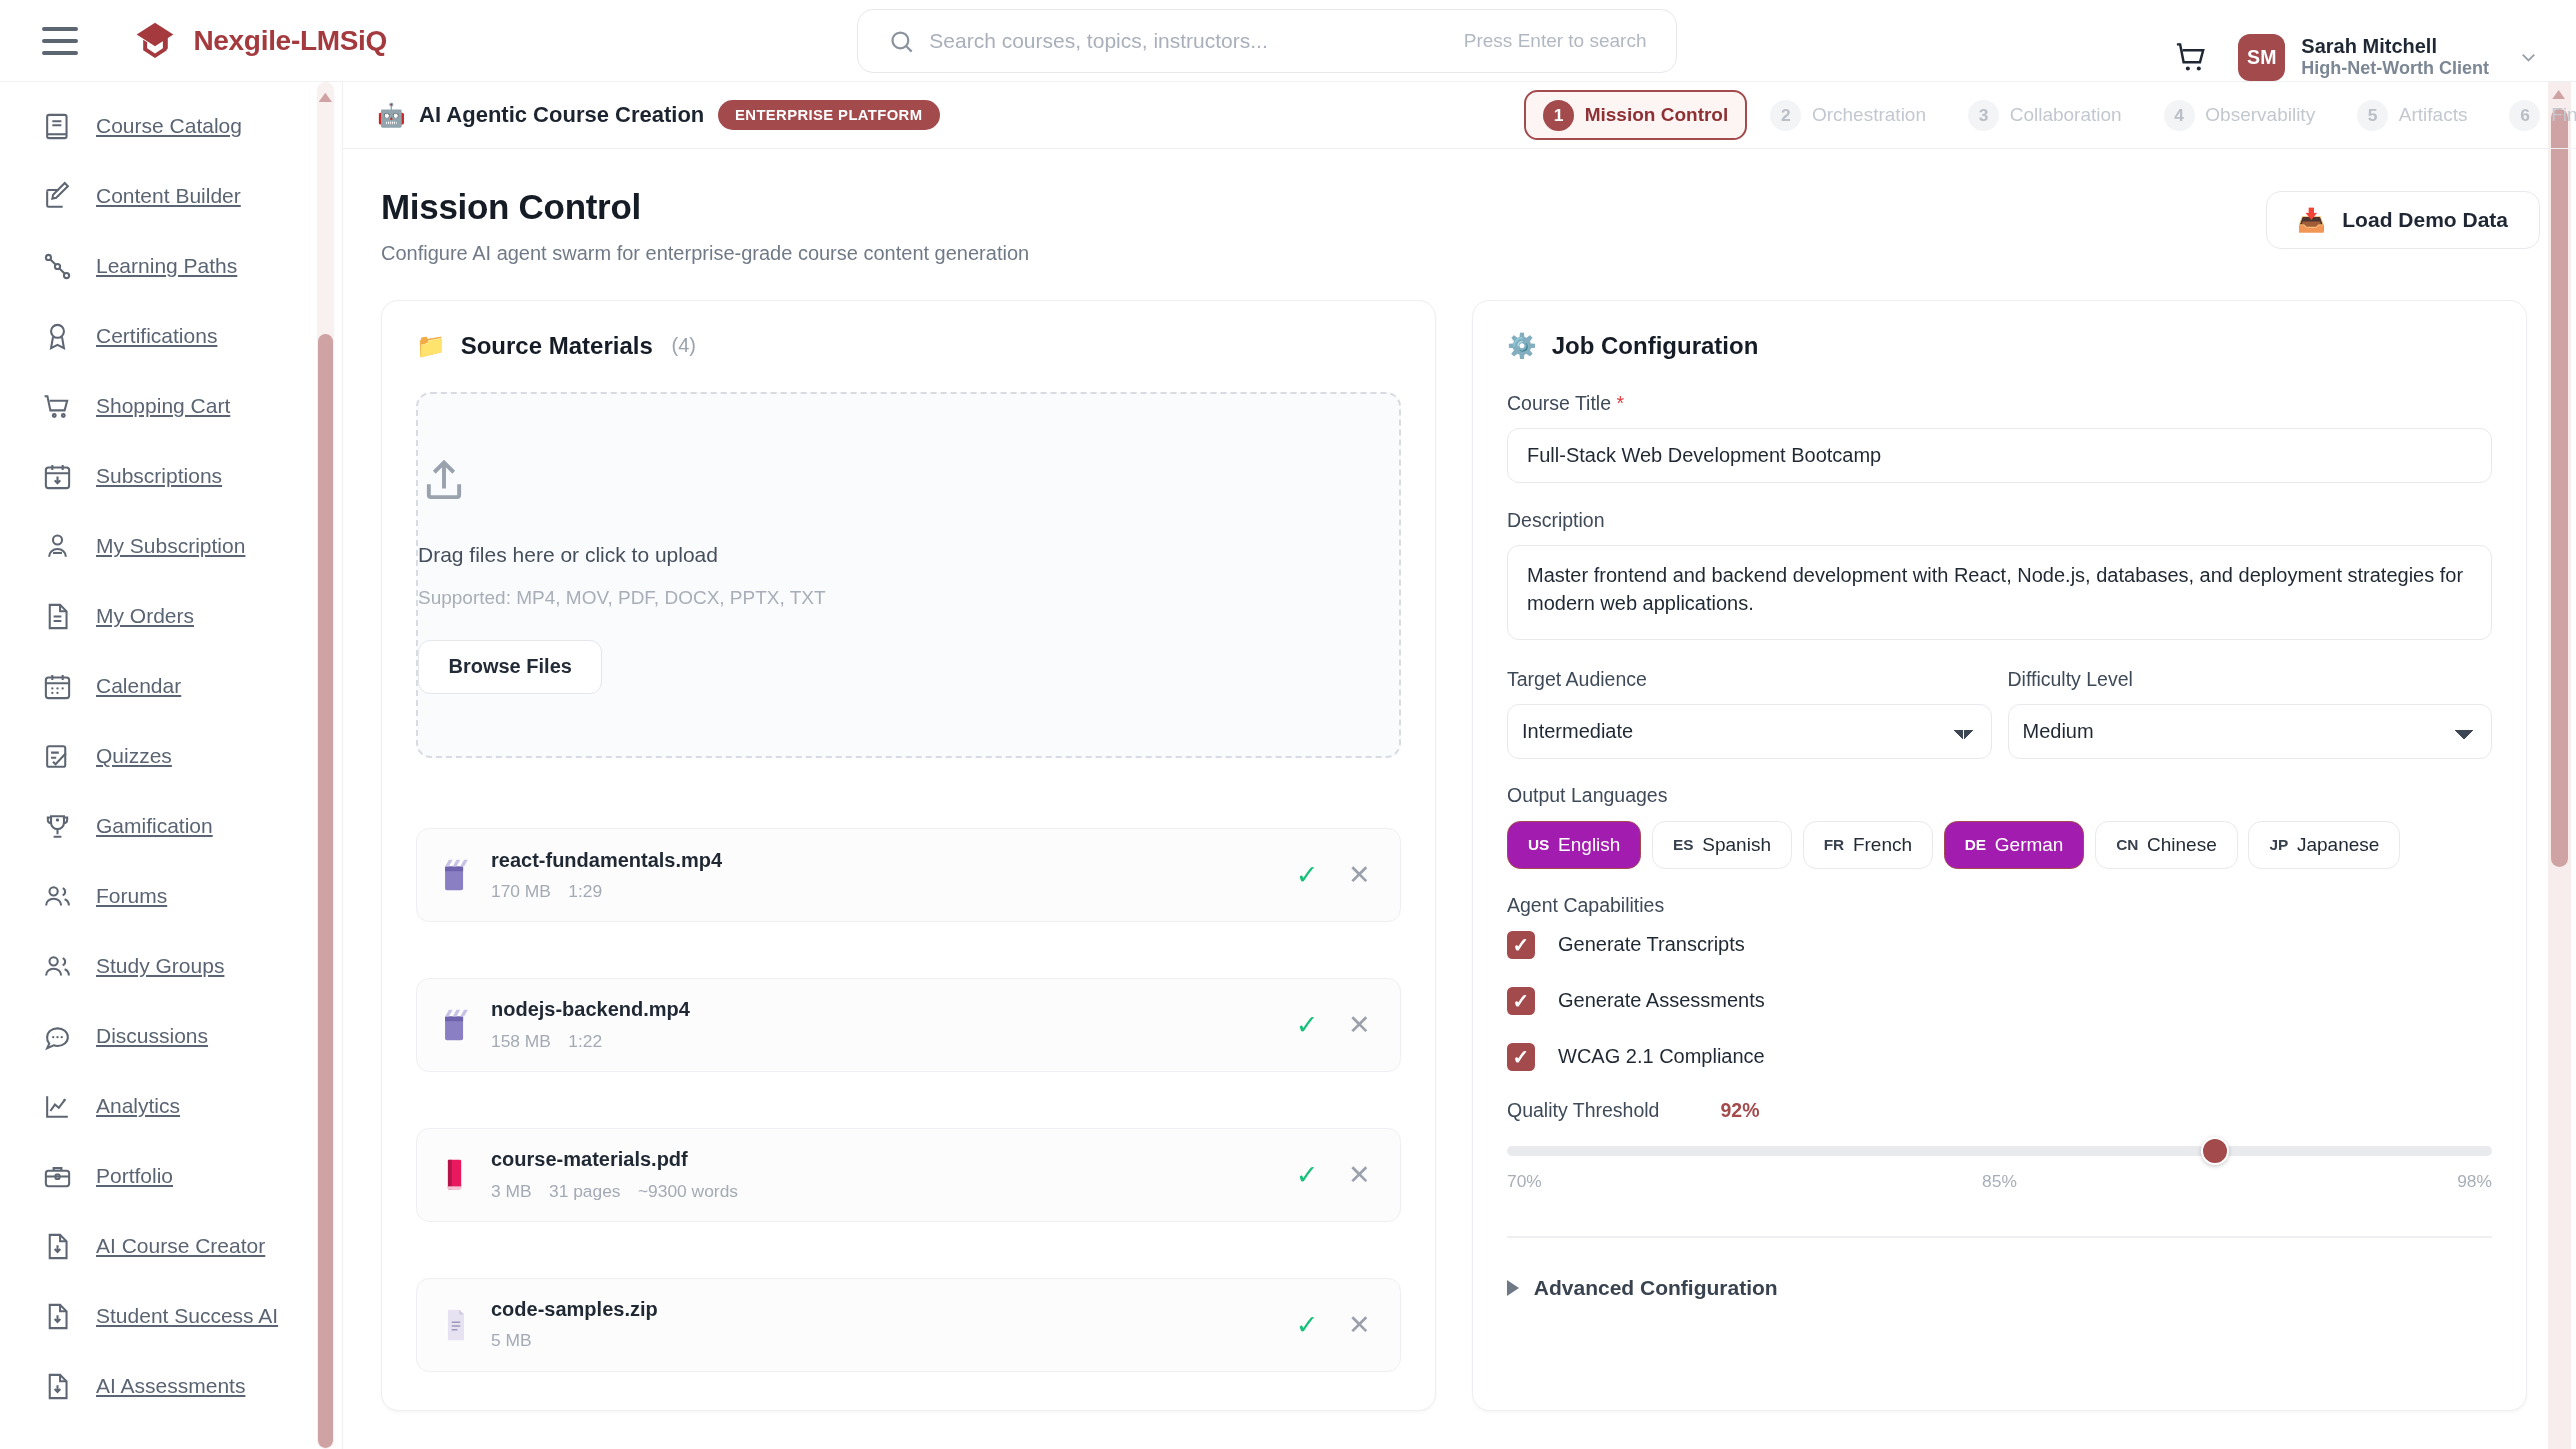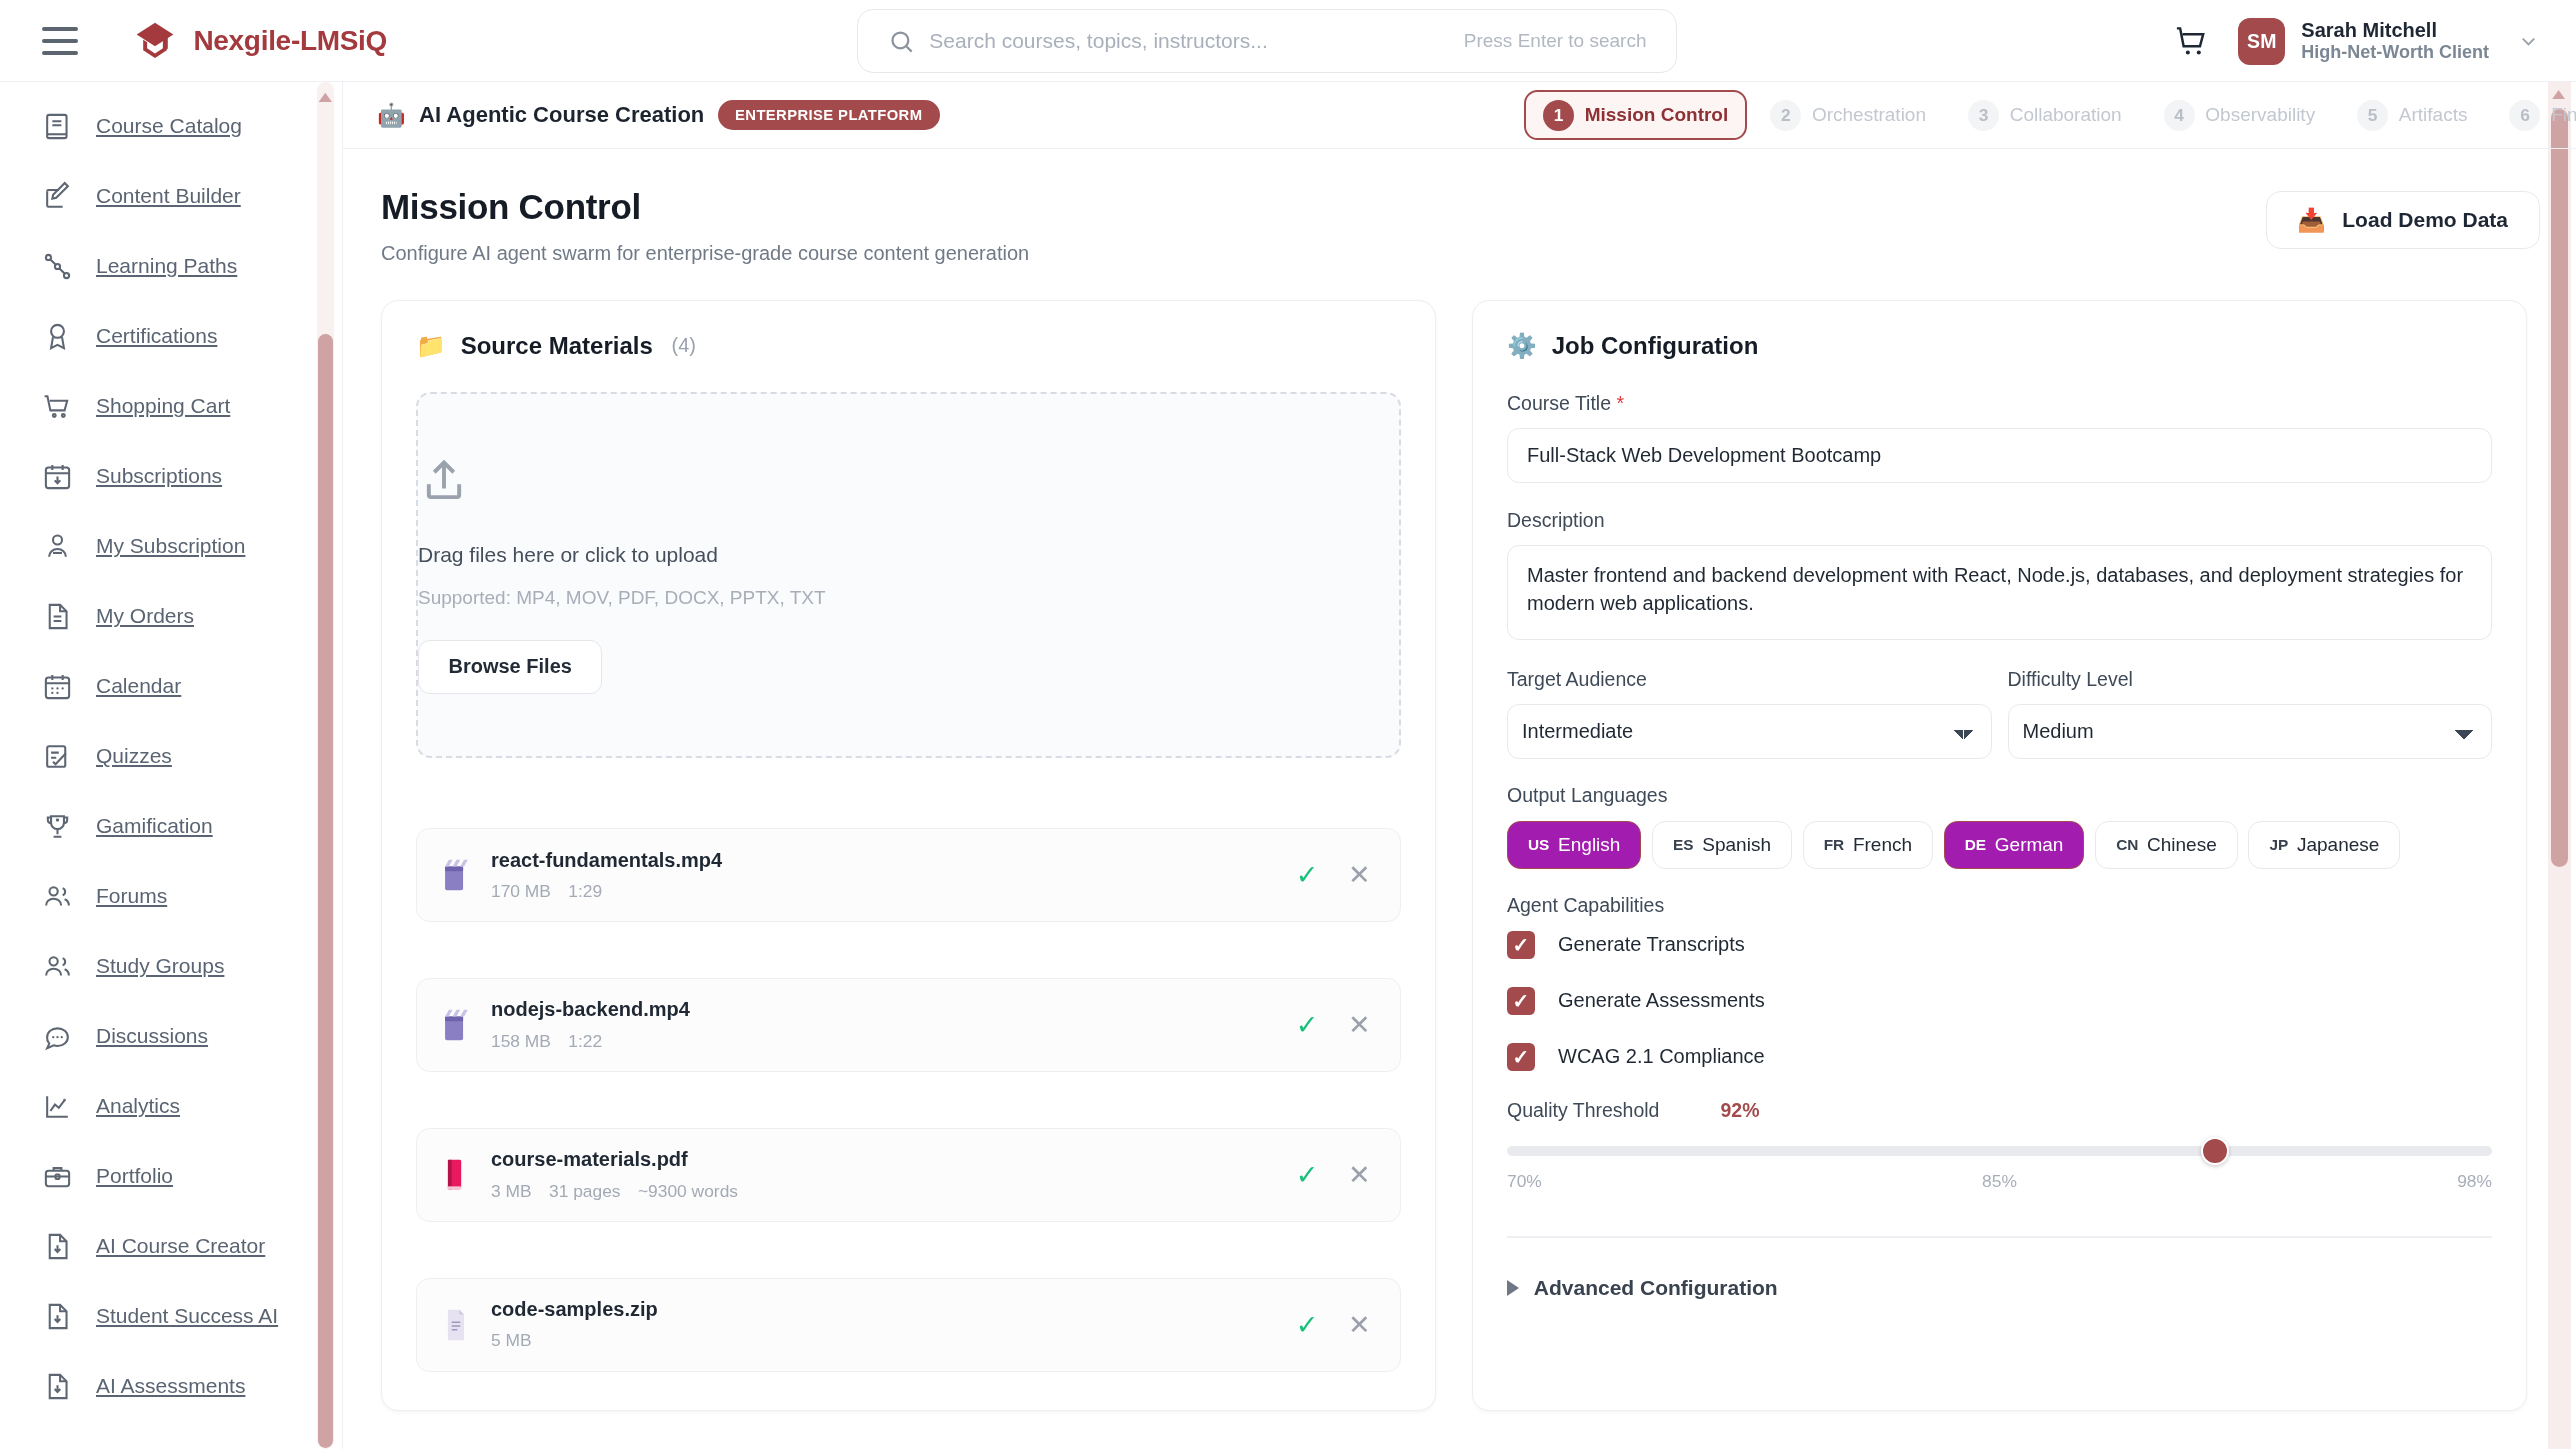--- a/index.html
+++ b/index.html
@@ -47,7 +47,7 @@
   .search-input::placeholder { color: #a9b0bb; }
   .search-hint { font-size: 19px; color: #b2b8c2; white-space: nowrap; }
   .topbar-right {
-    position: absolute; right: 36px; top: 0; height: 82px;
+    position: absolute; right: 36px; top: 16px; height: 82px;
     display: flex; align-items: center; gap: 29.5px;
   }
   .cart-icon { width: 35px; height: 35px; cursor:pointer; }

